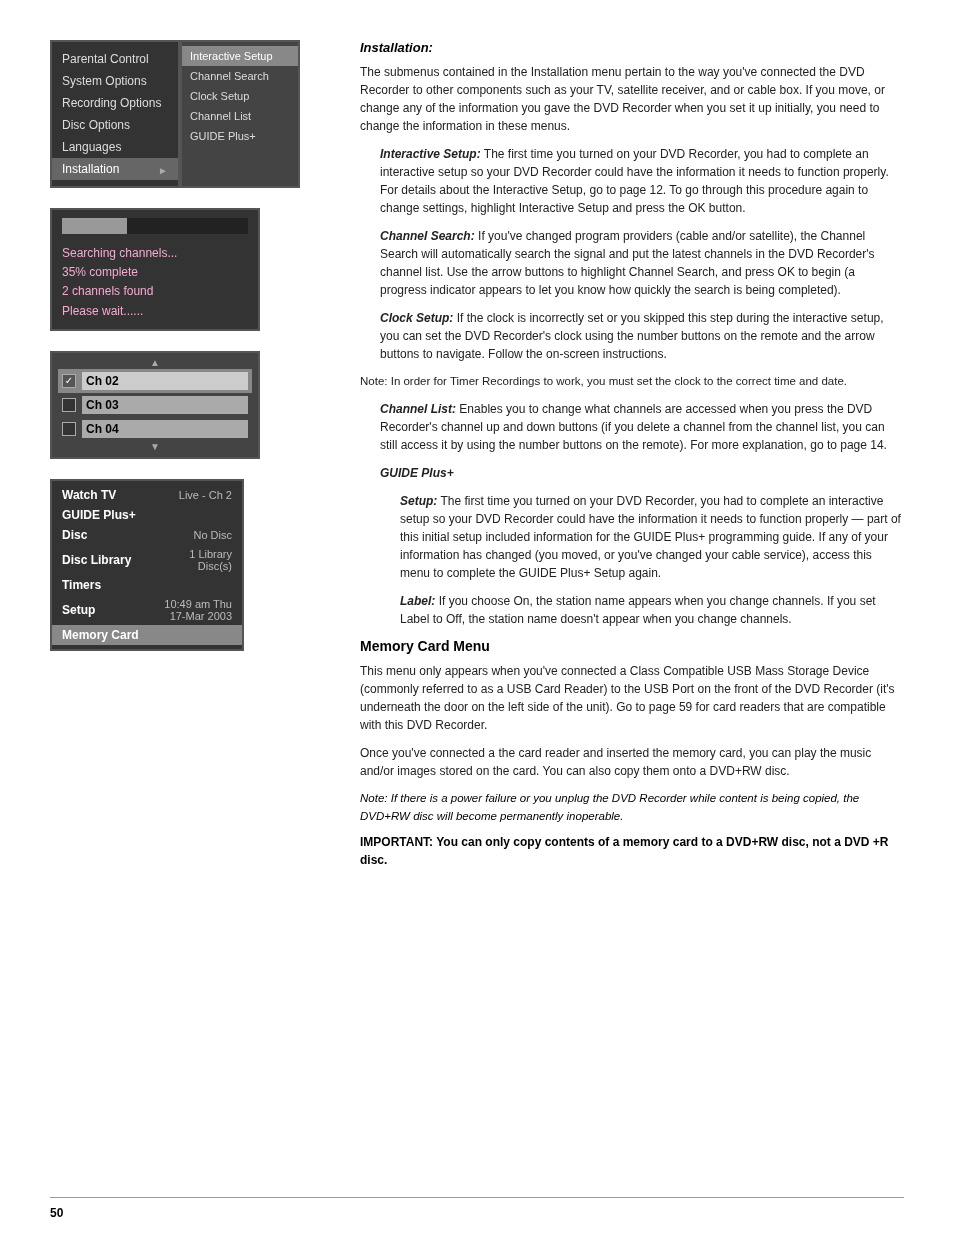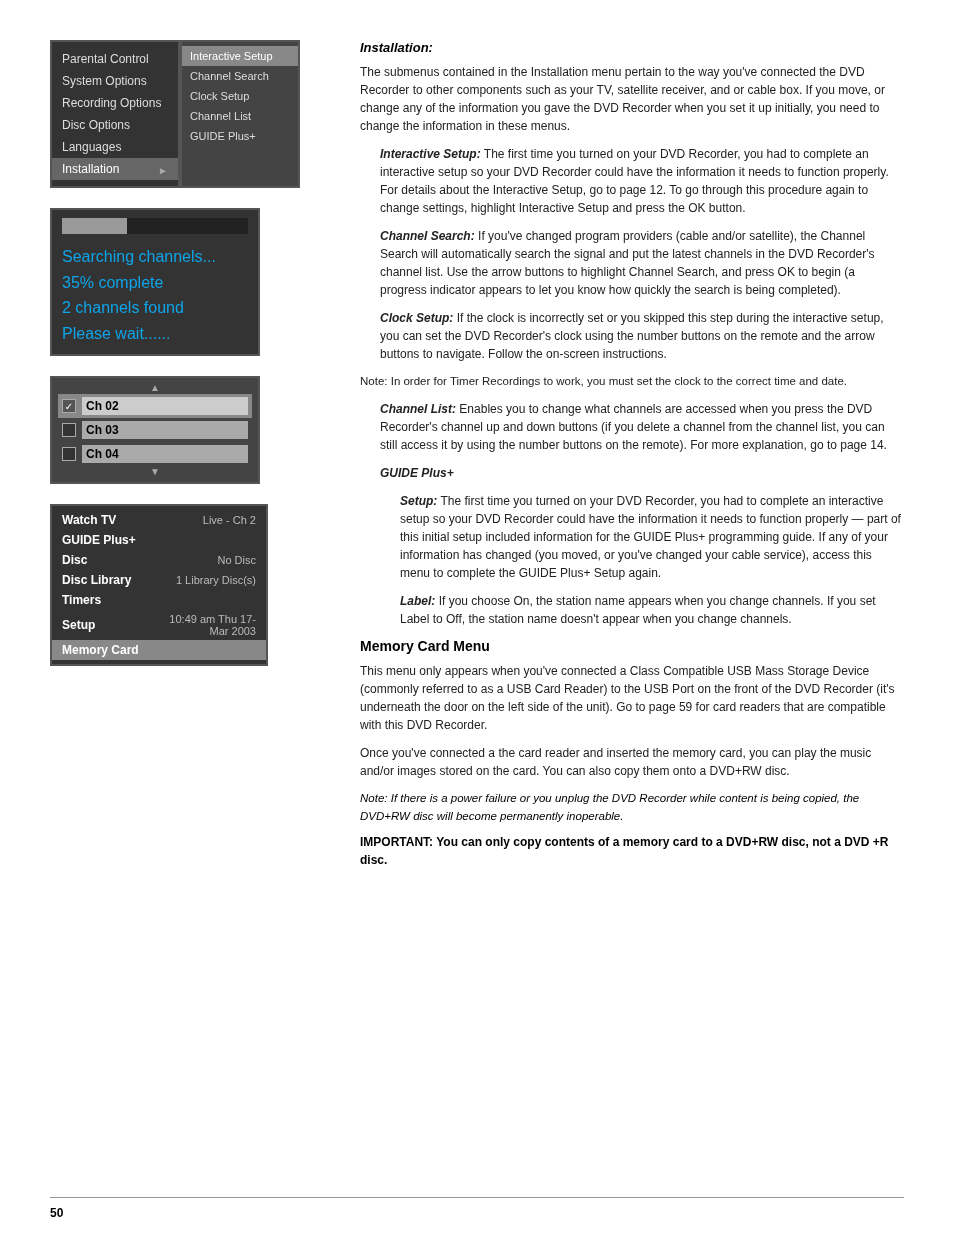--- a/index.html
+++ b/index.html
@@ -119,8 +119,8 @@
     }
 
     .channel-search-text {
-      color: #0ea5e9;
-      font-size: 16px;
+      color: #f9a8d4;
+      font-size: 12px;
       line-height: 1.6;
     }
 

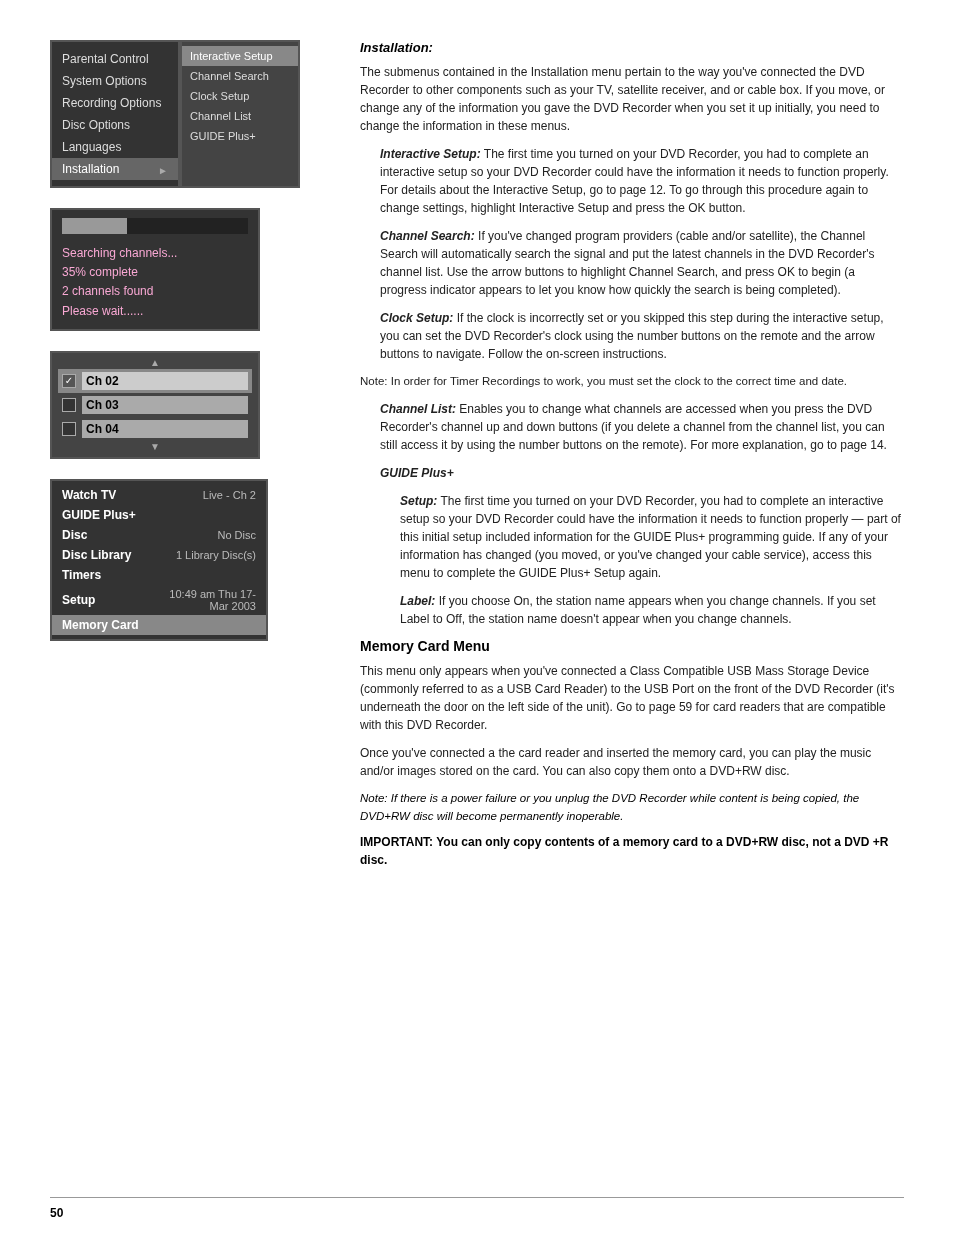--- a/index.html
+++ b/index.html
@@ -199,7 +199,7 @@
     .nav-menu-box {
       background: #333;
       border: 2px solid #555;
-      width: 218px;
+      width: 194px;
       padding: 4px 0;
     }
 

